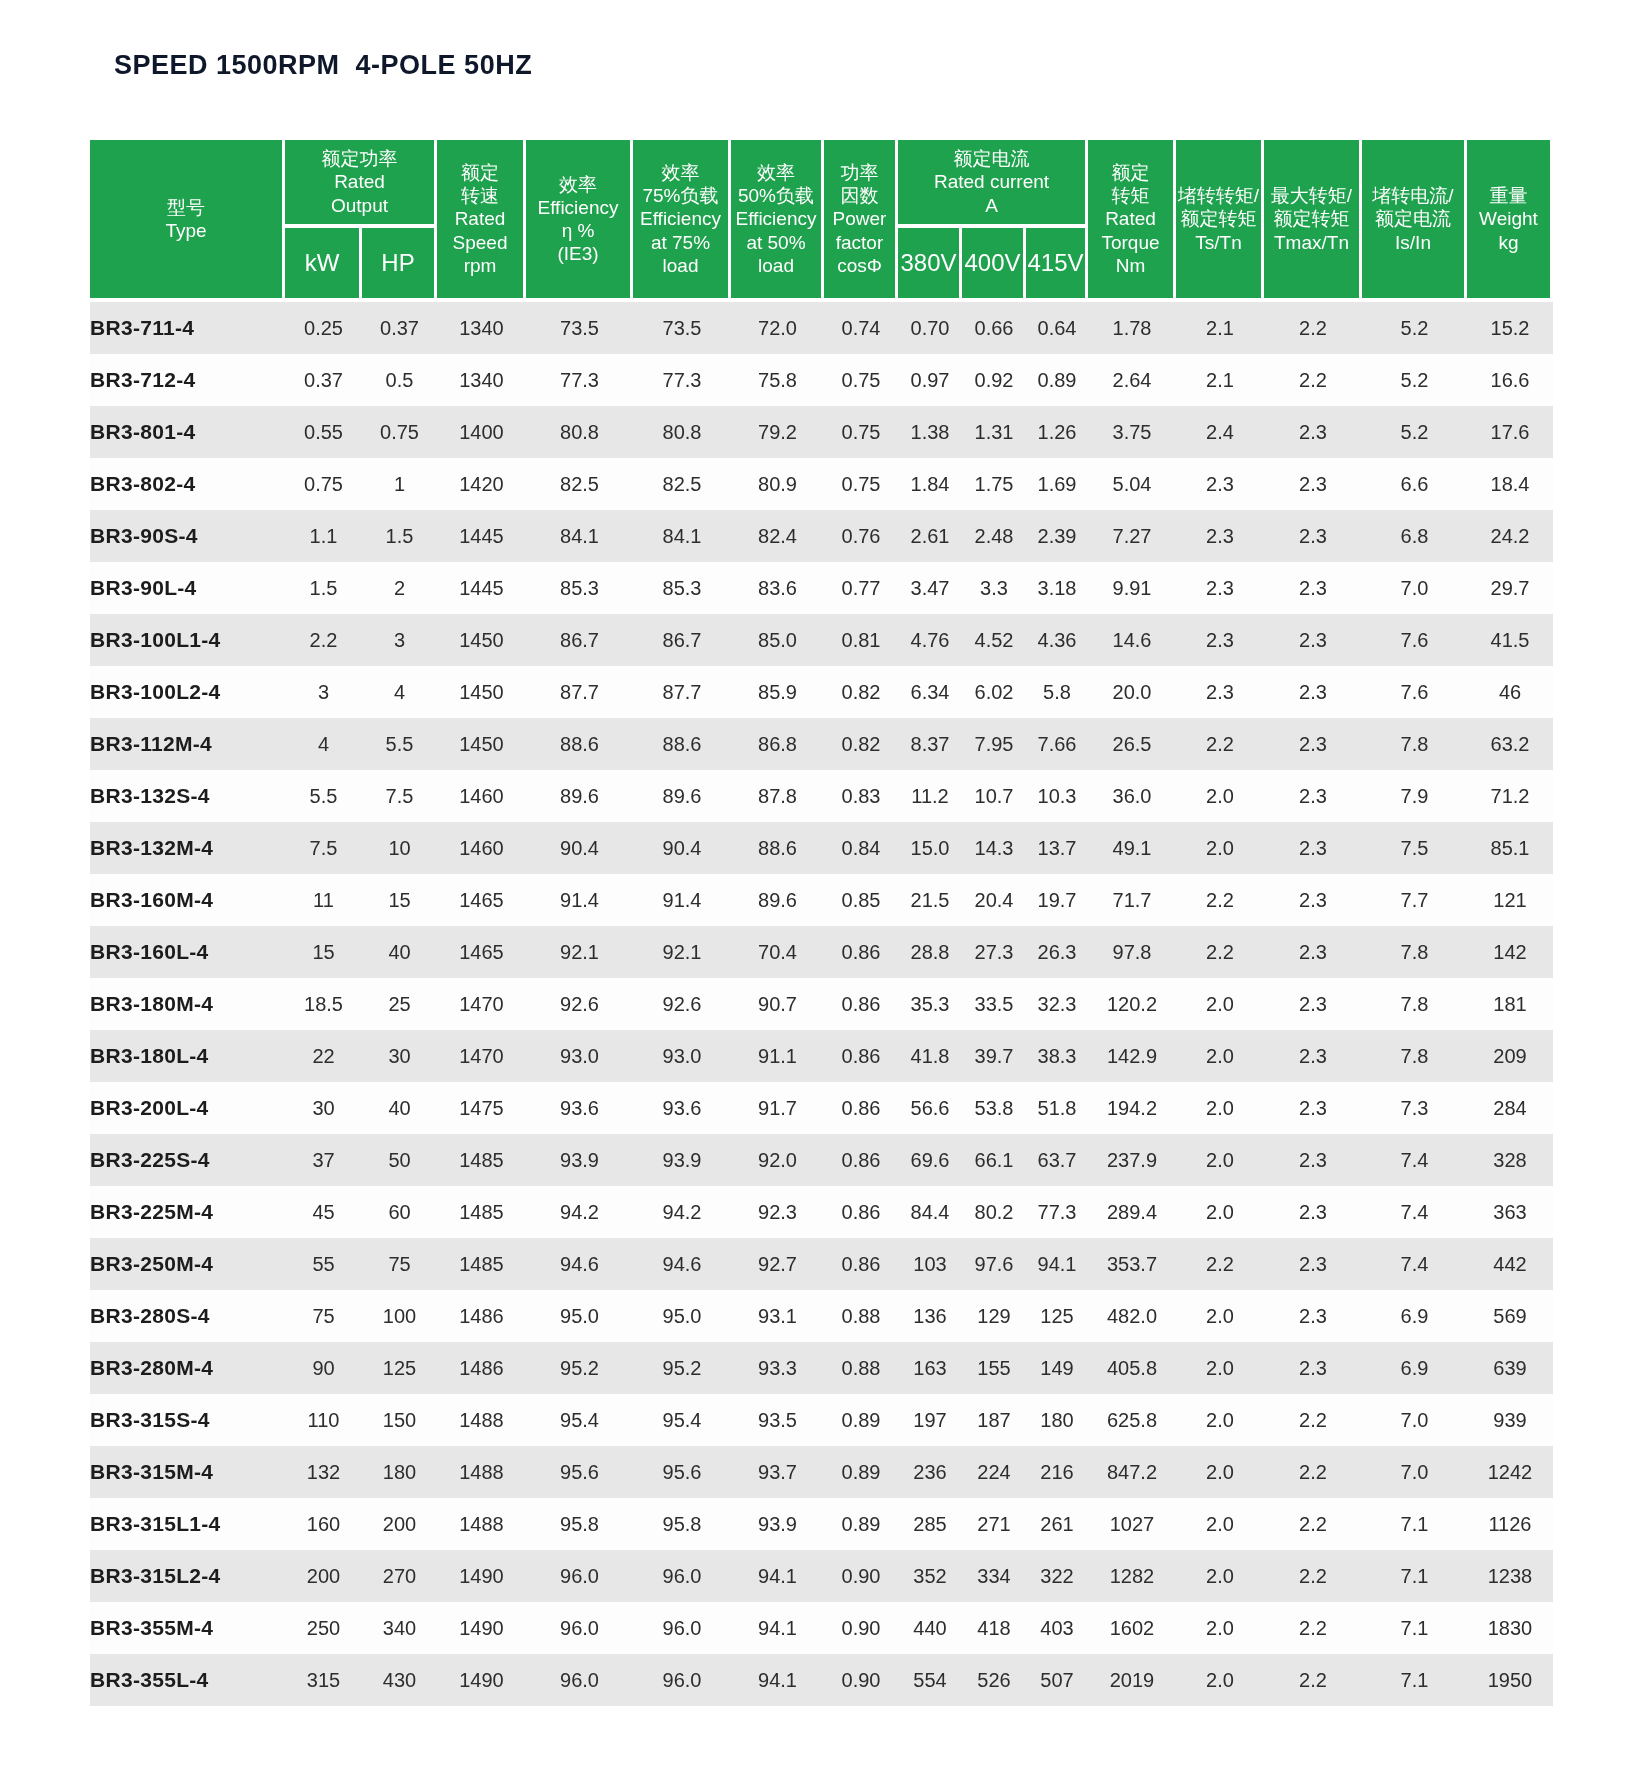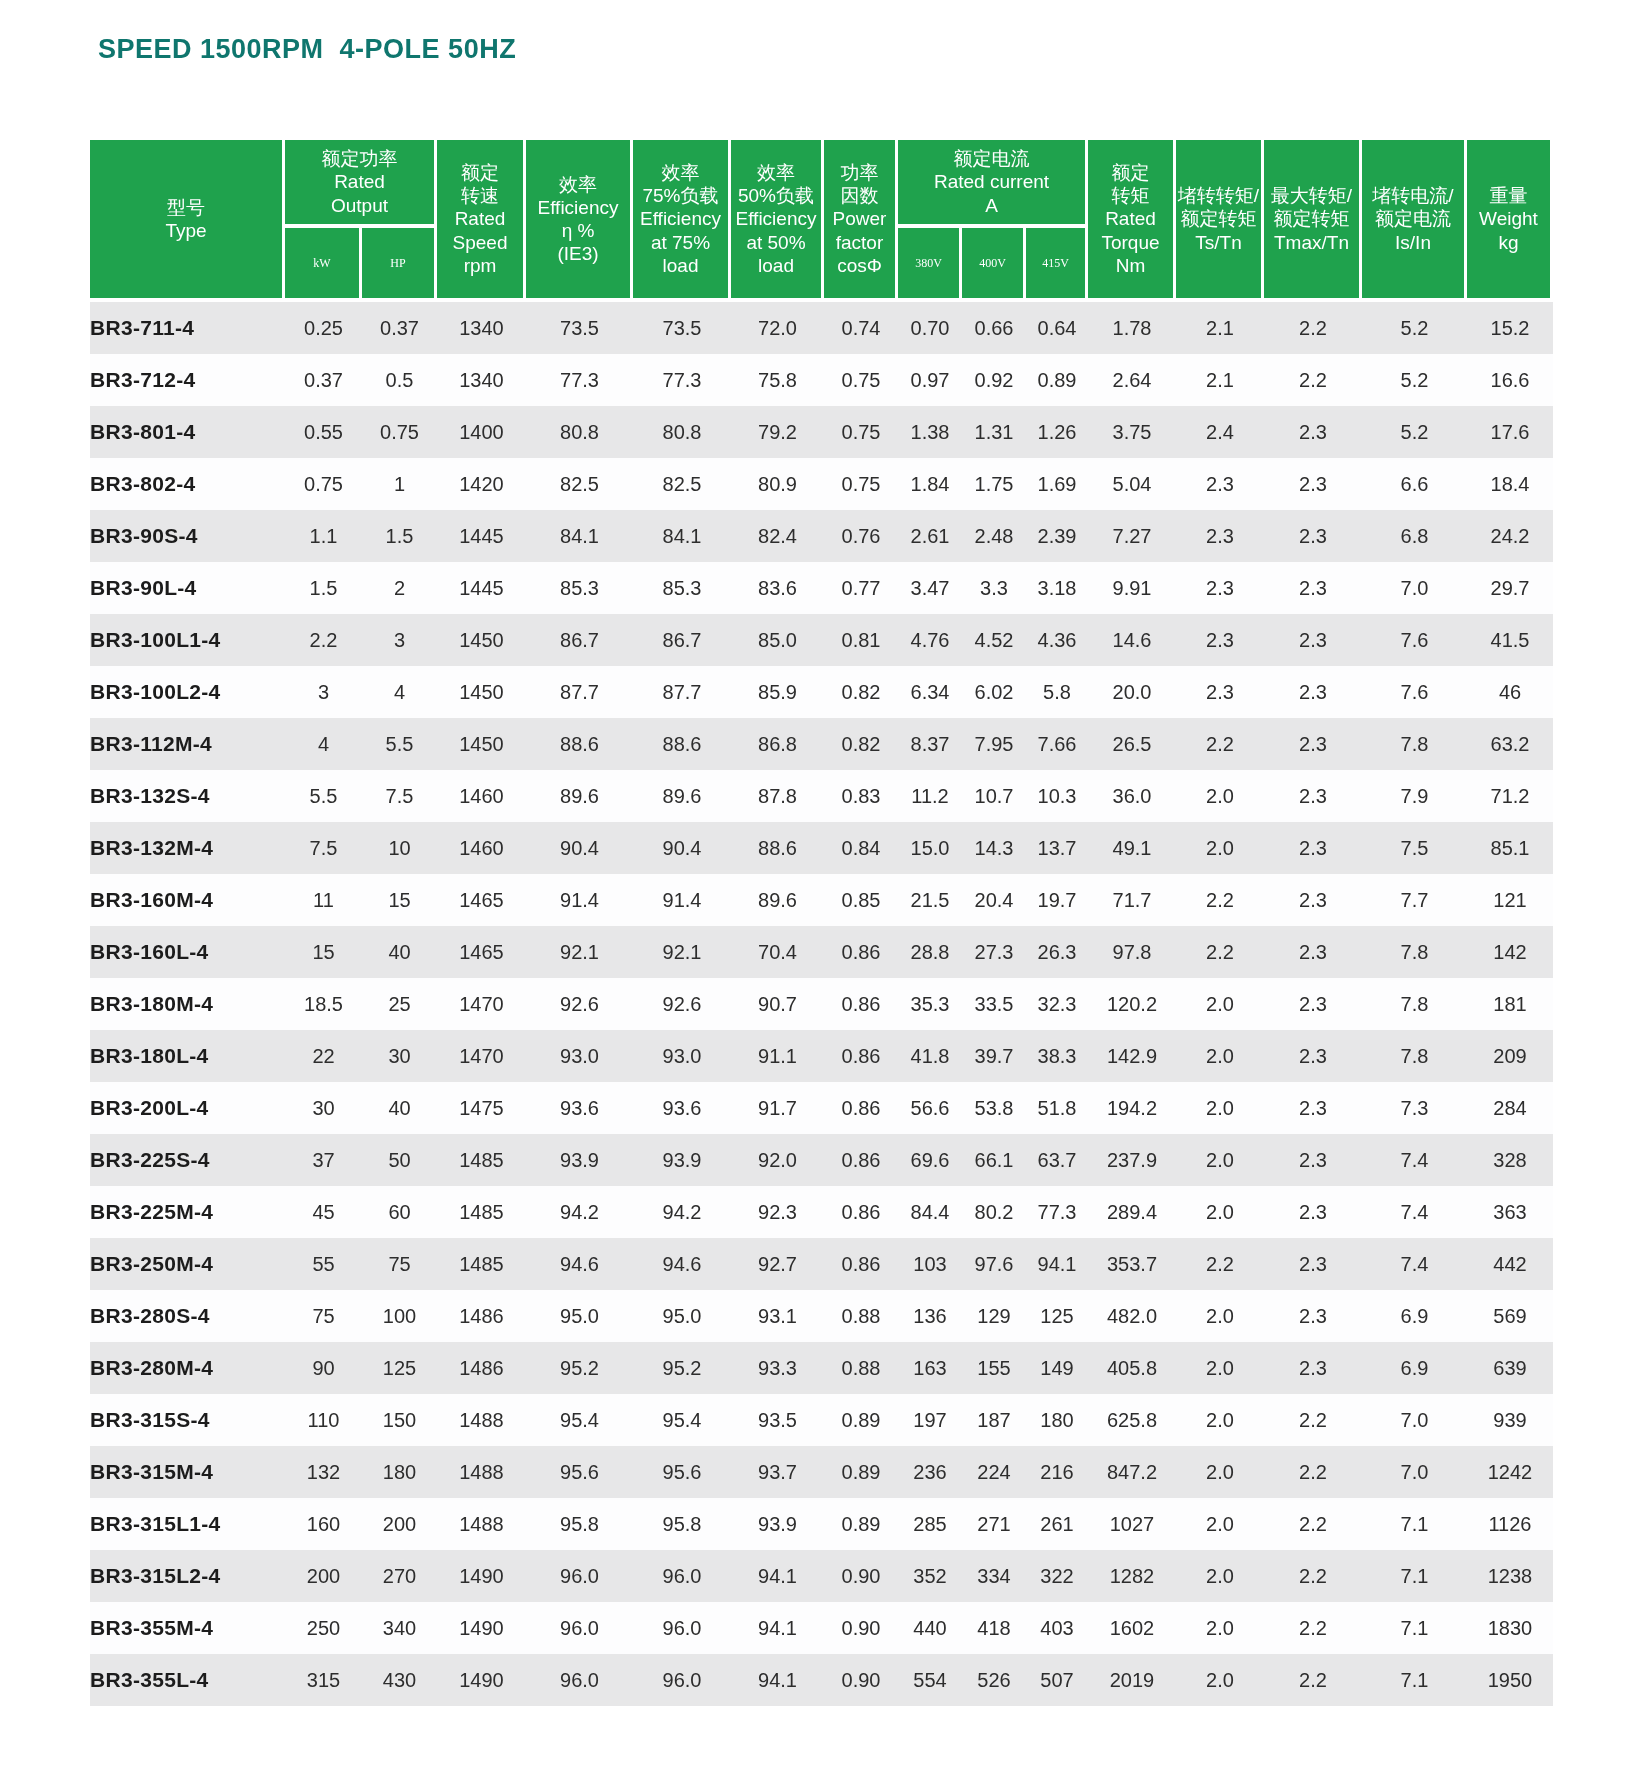--- a/index.html
+++ b/index.html
@@ -10,8 +10,8 @@
     position:relative;
   }
   .title {
-    position:absolute; left:98px; top:34px; margin:0;
-    font-size:27px; font-weight:700; color:#0f766e; letter-spacing:.5px;
+    position:absolute; left:98px; top:34px; margin:16px;
+    font-size:27px; font-weight:700; color:#0f172a; letter-spacing:.5px;
     white-space:pre;
   }
   table.spec-table {

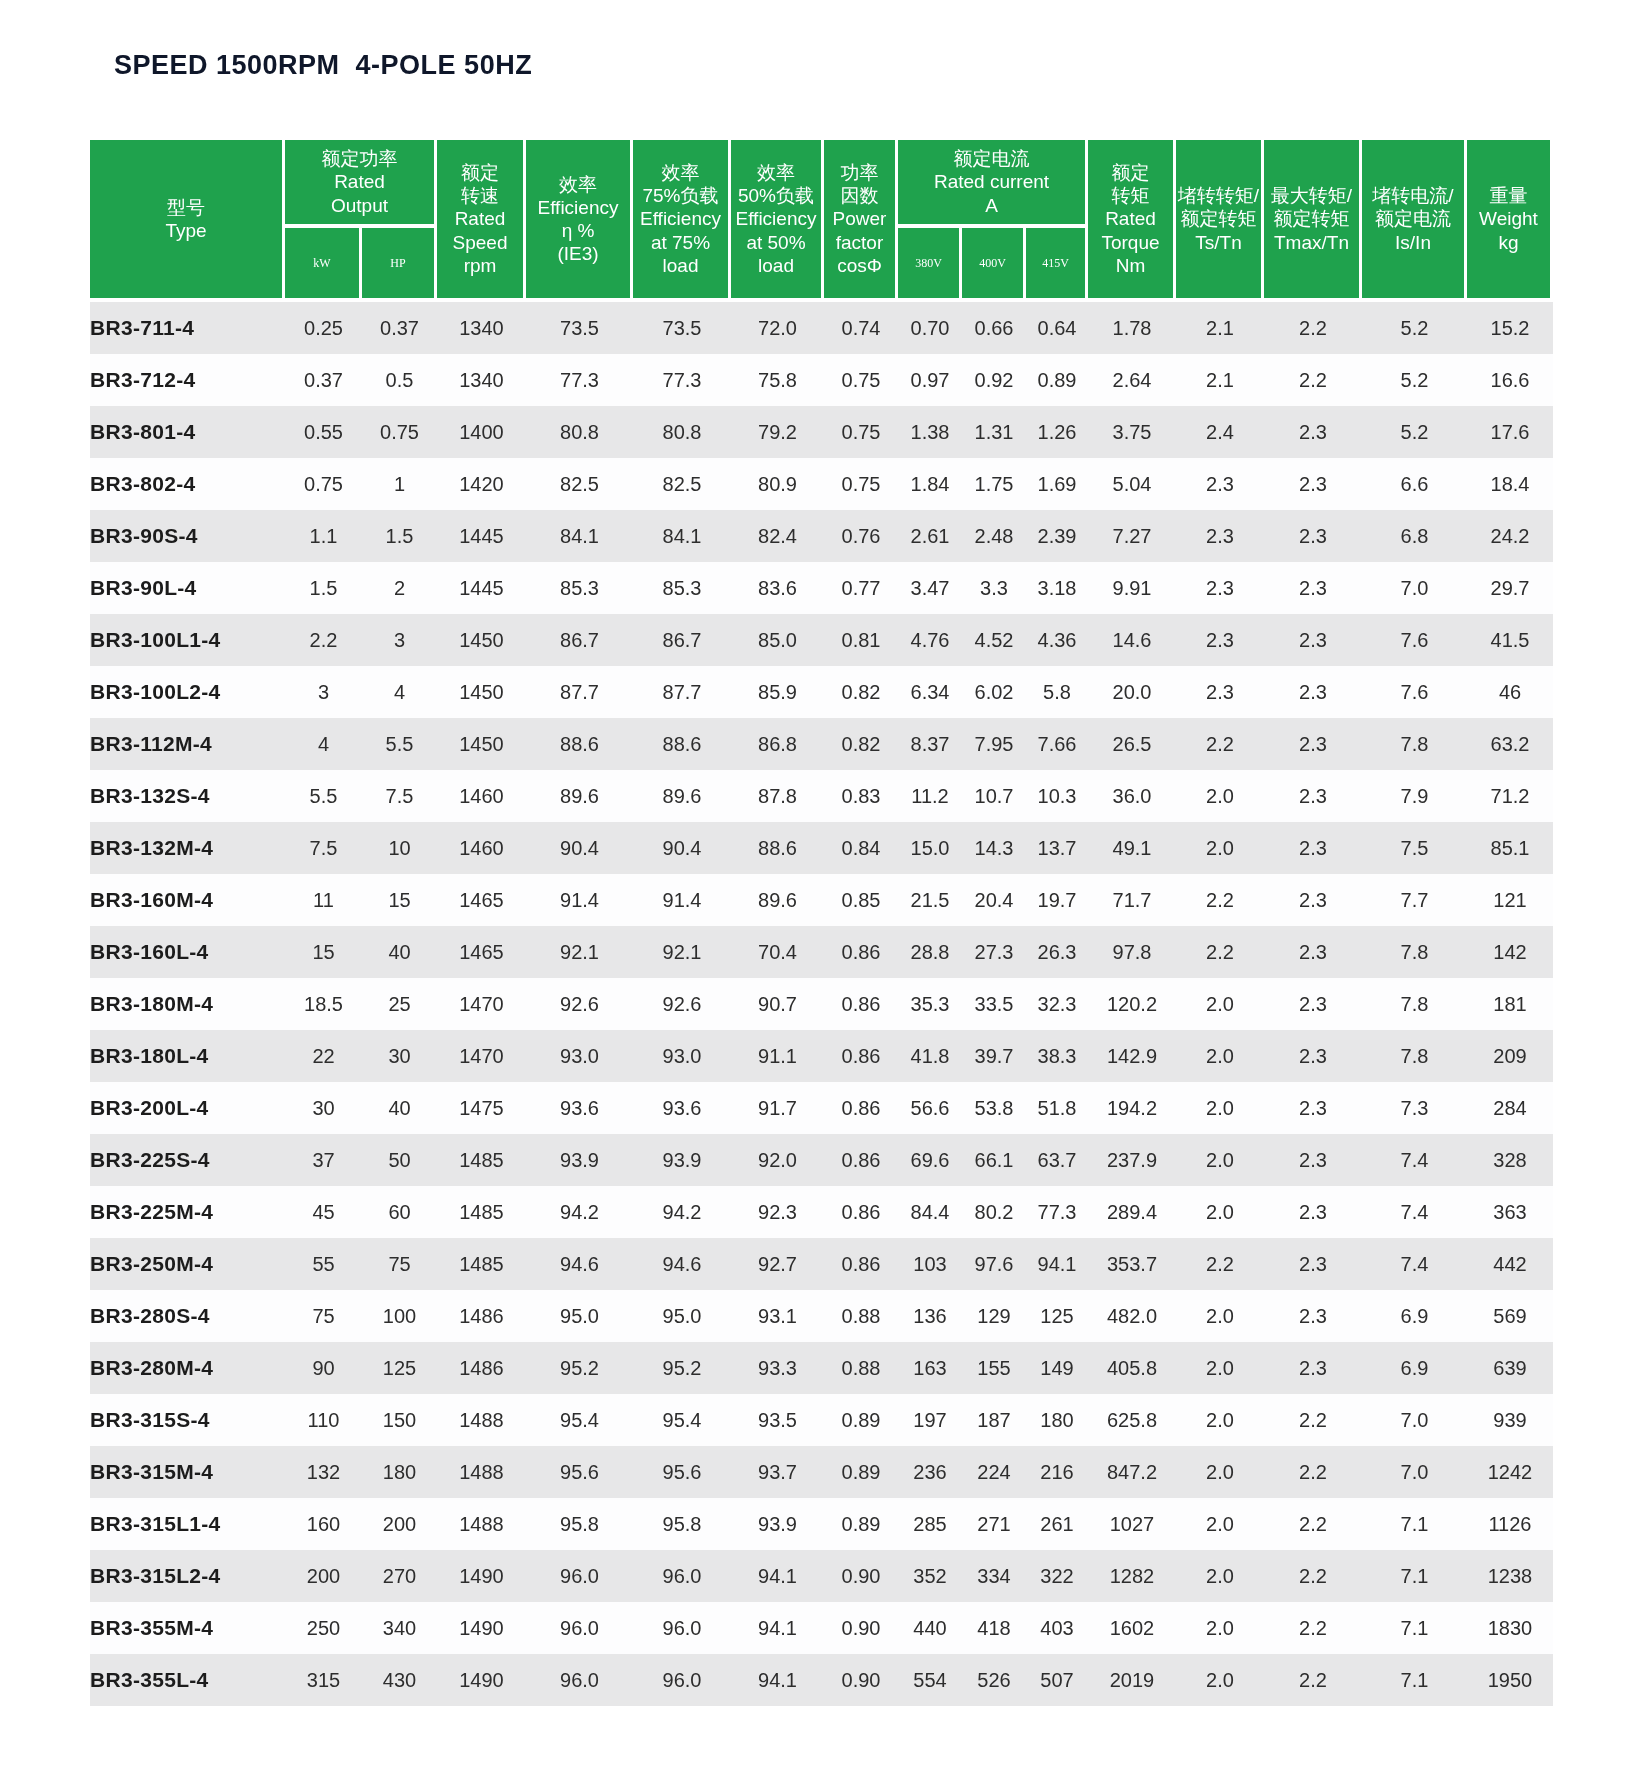--- a/index.html
+++ b/index.html
@@ -31,7 +31,7 @@
   }
   thead tr.h-row-1 { height:88px; }
   thead tr.h-row-2 { height:74px; }
-  thead th.sub { font-size:12px;font-family:Liberation Serif, serif; }
+  thead th.sub { font-size:24px; }
   tbody td {
     height:52px; padding:0; box-sizing:border-box;
     font-size:20px; color:#2d2d2d; text-align:center;

